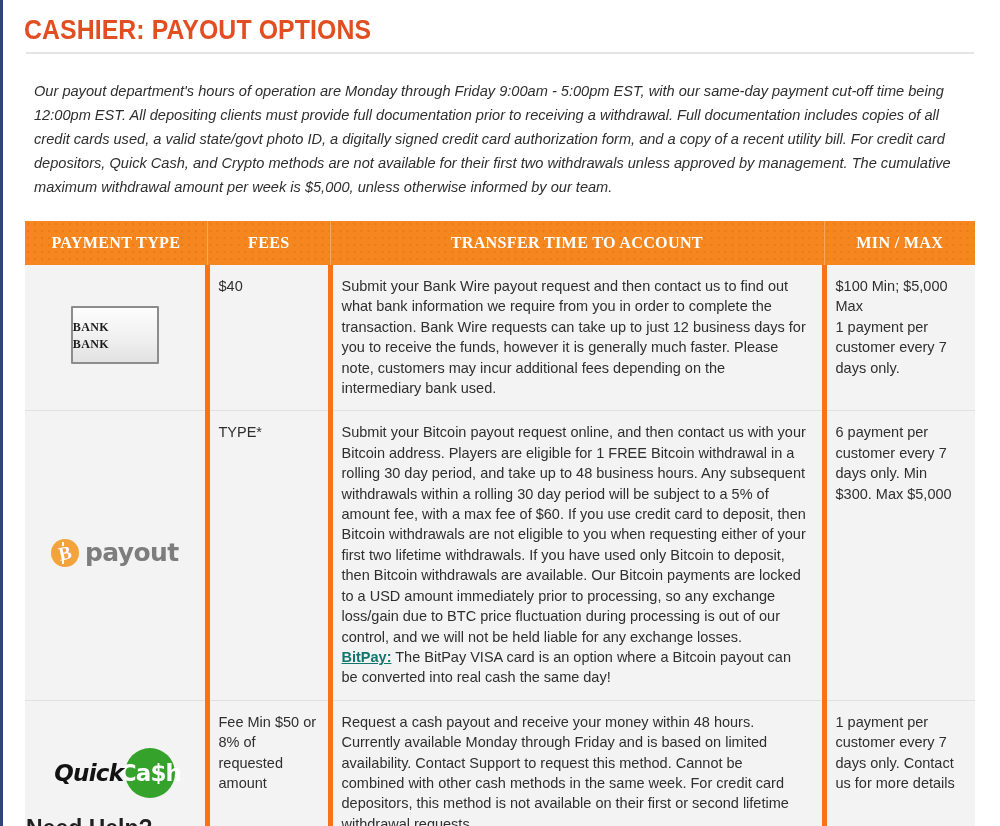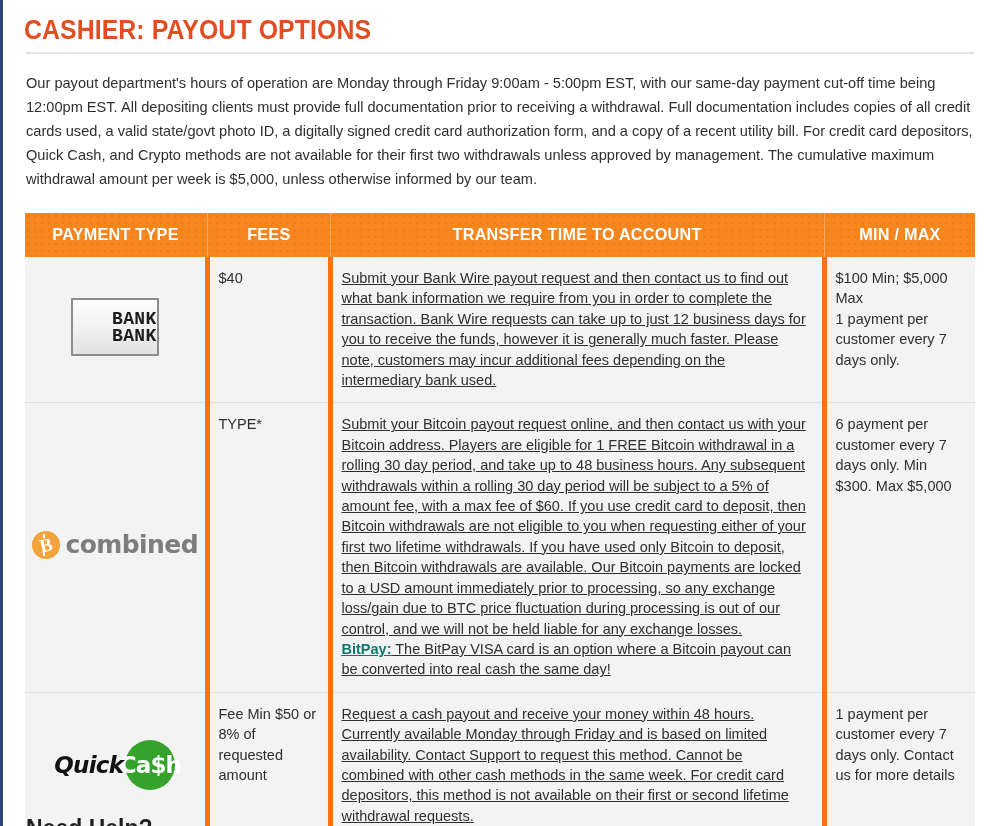--- a/index.html
+++ b/index.html
@@ -48,12 +48,13 @@
     background: #e4e4e4;
   }
   .intro {
-    margin: 0;
+    margin: 8px;
     padding: 17px 26px 0 26px;
     font-size: 14.6px;
     line-height: 24px;
     color: #2f2f2f;
     max-width: 975px;
+    font-style: italic;
   }
 
   

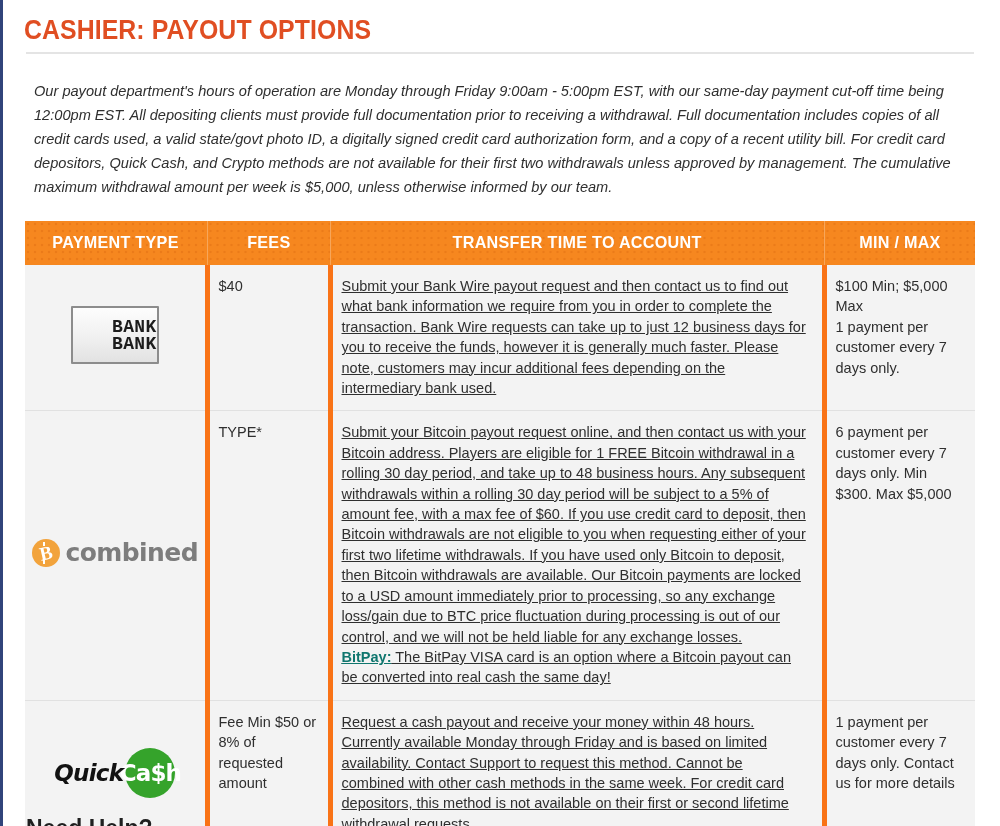--- a/index.html
+++ b/index.html
@@ -72,7 +72,7 @@
       radial-gradient(circle at 3px 3px, rgba(210,95,10,0.30) 1.4px, rgba(0,0,0,0) 1.6px);
     background-size: 7px 7px;
     color: #ffffff;
-    font-family: Liberation Sans, sans-serif;
+    font-family: Liberation Serif, serif;
     font-size: 17px;
     font-weight: bold;
     letter-spacing: 0.3px;

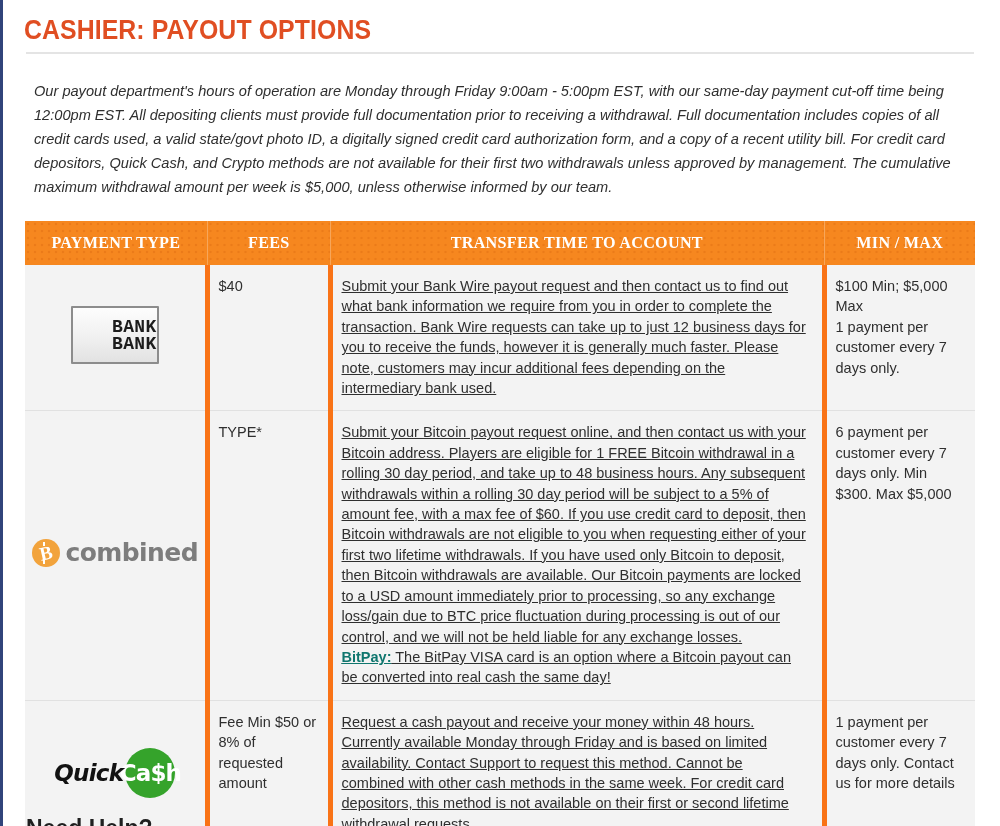--- a/index.html
+++ b/index.html
@@ -108,7 +108,7 @@
     vertical-align: middle;
     padding: 10px 6px;
   }
-  td.cell-desc { padding-right: 13px; text-decoration: underline; }
+  td.cell-desc { padding-right: 13px; }
 
   
   .bankwire-logo {

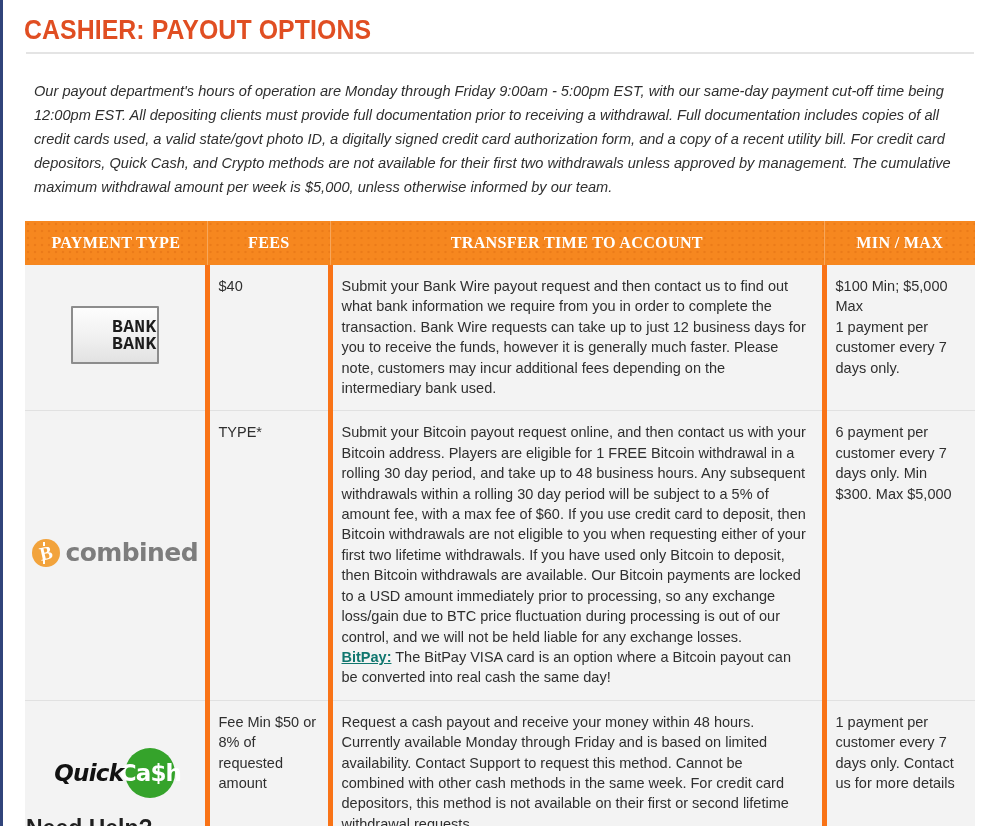--- a/index.html
+++ b/index.html
@@ -124,13 +124,13 @@
     position: absolute;
     left: 0; right: 0; top: 50%;
     transform: translateY(-50%);
-    font-family: Liberation Mono, monospace;
-    font-weight: bold;
-    font-size: 18px;
+    font-family: Liberation Serif, serif;
+    font-weight: bold;
+    font-size: 12px;
     line-height: 14.5px;
     letter-spacing: 0.4px;
     color: #1d1d1d;
-    text-align: right;
+    text-align: left;
   }
   .bankwire-logo .bw-txt i { font-style: normal; display: block; }
   .bankwire-logo .bw-txt i + i { margin-top: 2px; }

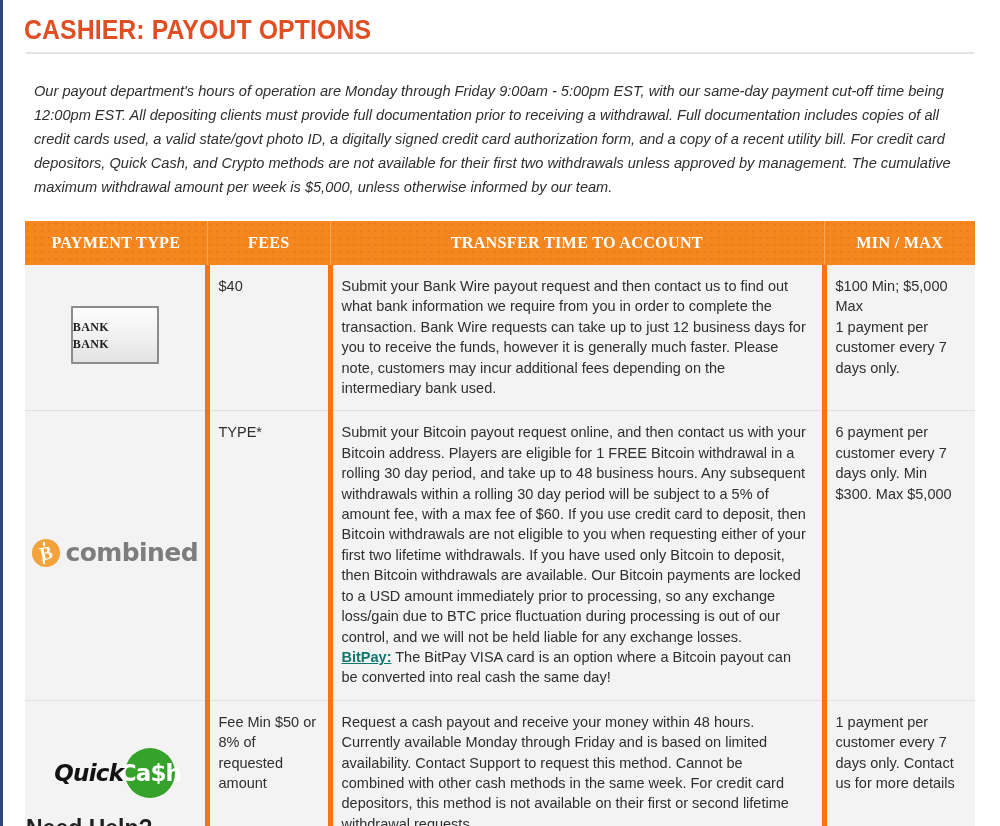--- a/index.html
+++ b/index.html
@@ -282,7 +282,7 @@
               <span class="tick t-bot"></span>
               <span class="btc-b">B</span>
             </span>
-            <span class="btc-word">combined</span>
+            <span class="btc-word">payout</span>
           </span>
         </td>
         <td>TYPE*</td>

